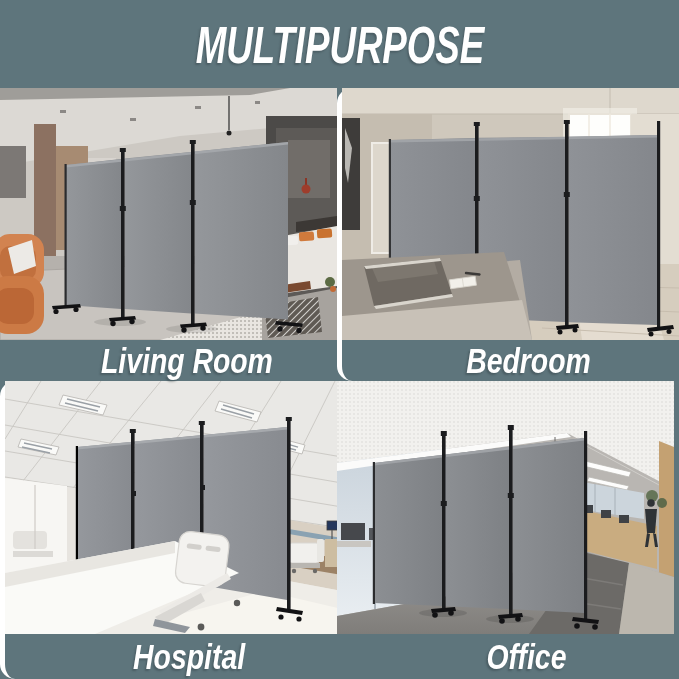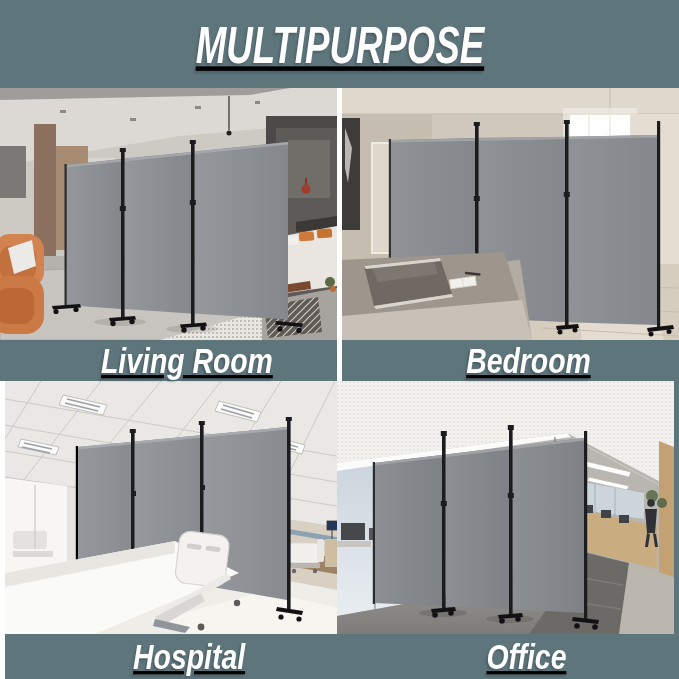--- a/index.html
+++ b/index.html
@@ -8,7 +8,7 @@
     background:var(--bg,#5e757c);
     font-family:"Liberation Sans",sans-serif;
   }
-  .page{width:679px;height:569px;position:relative;background:var(--bg,#5e757c);text-decoration:underline;}
+  .page{width:679px;height:569px;position:relative;background:var(--bg,#5e757c);}
   .header-band{
     height:88px;display:flex;align-items:center;justify-content:center;
   }

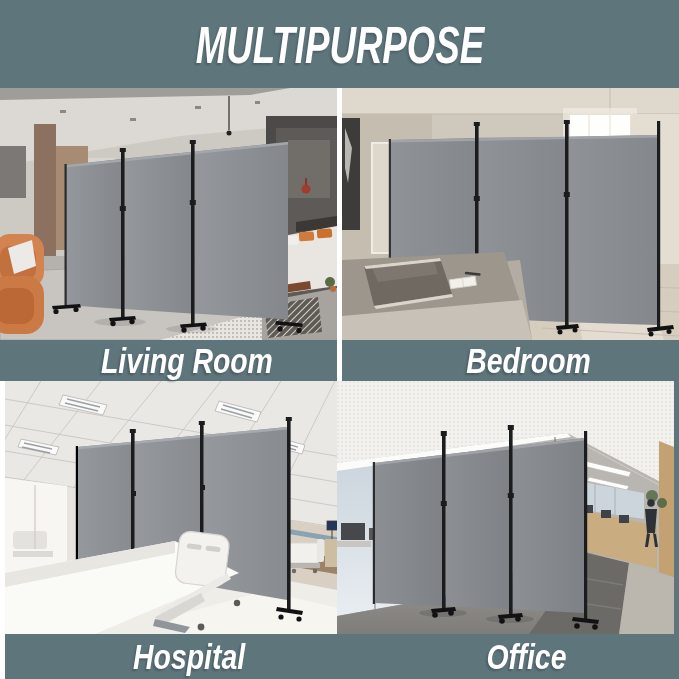--- a/index.html
+++ b/index.html
@@ -21,7 +21,7 @@
   }
   .grid{display:grid;grid-template-columns:337px 342px;}
   .cell{display:block;}
-  .cell.right{border-left:5px solid var(--gutter,#ffffff);}
+  .cell.right{border-left:5px solid var(--gutter,#ffffff);border-radius:15px;}
   .photo{display:block;line-height:0;}
   .photo svg{display:block;}
   .band{display:flex;align-items:center;justify-content:center;padding-left:36px;}

